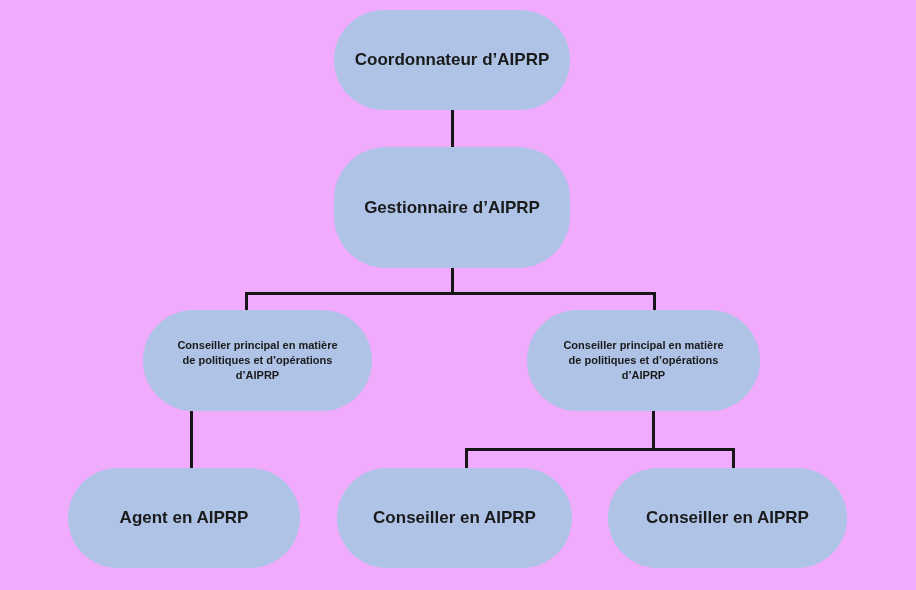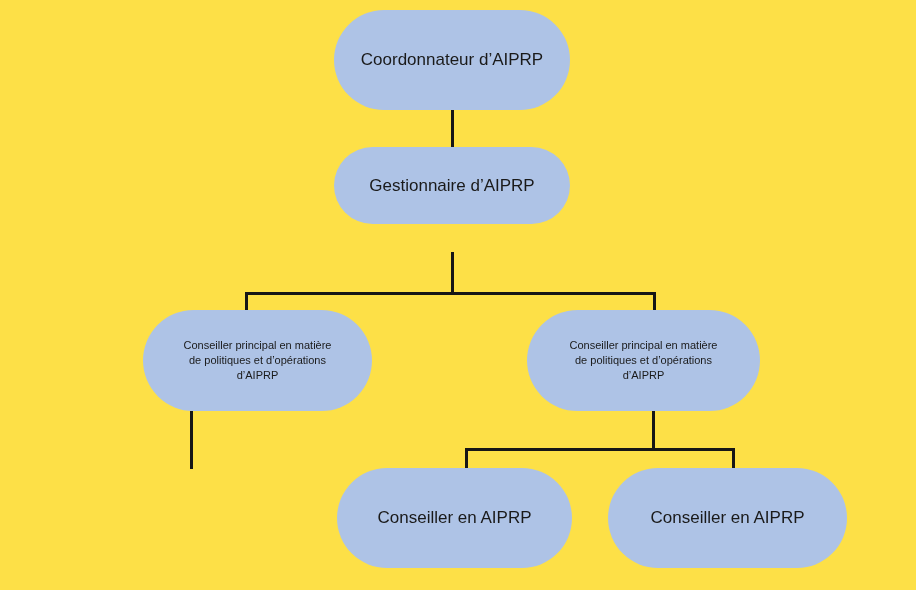--- a/index.html
+++ b/index.html
@@ -16,8 +16,9 @@
     position: relative;
     width: 916px;
     height: 590px;
-    background: #fde047;
+    background: #f0abfc;
     overflow: hidden;
+    font-weight: bold;
   }
   .node {
     position: absolute;

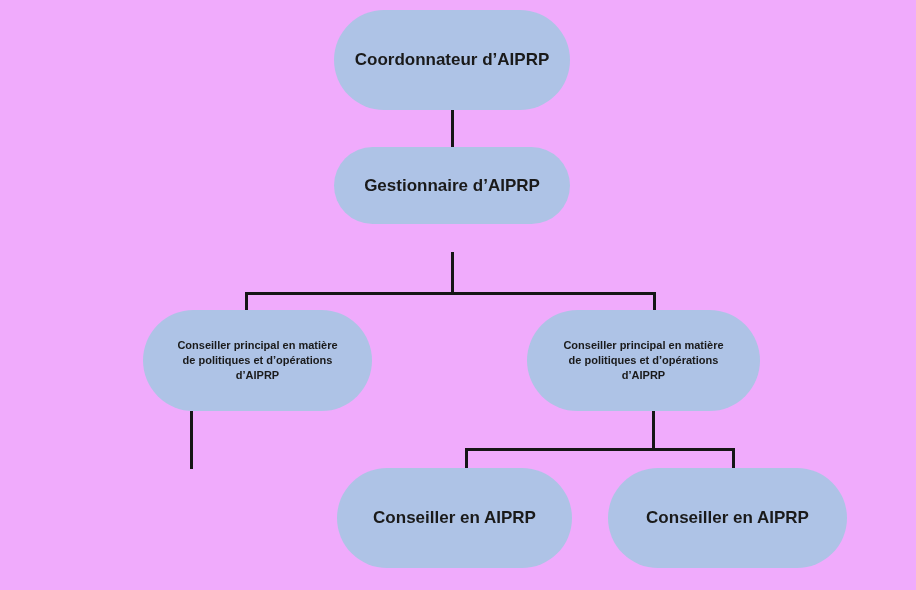--- a/index.html
+++ b/index.html
@@ -84,7 +84,7 @@
     <span class="node-label">Coordonnateur d’AIPRP</span>
   </div>
 
-  <div class="node node-lvl2" style="left:334px; top:147px; width:236px; height:77px;">
+  <div class="node node-lvl2" style="left:334px; top:147px; width:236px; height:121px;">
     <span class="node-label">Gestionnaire d’AIPRP</span>
   </div>
 

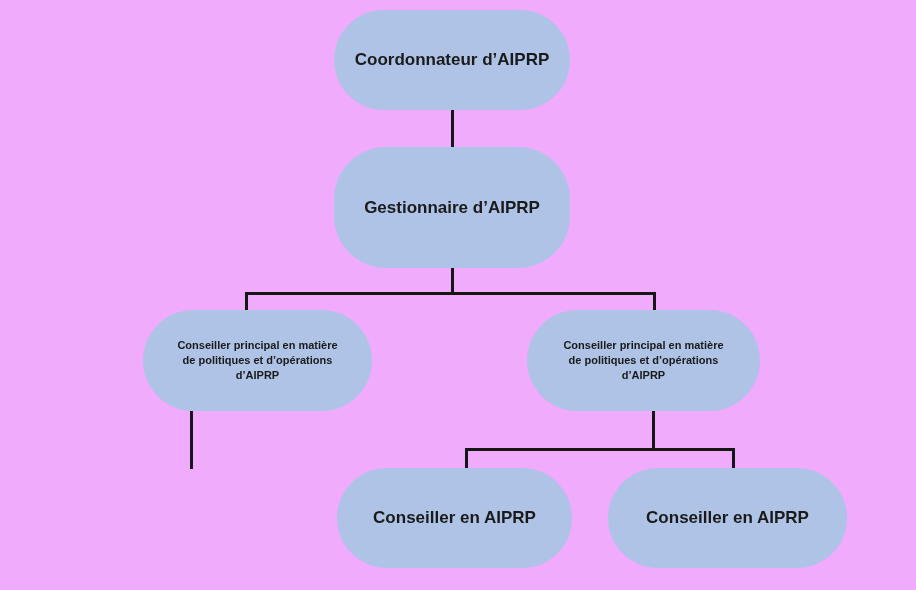--- a/index.html
+++ b/index.html
@@ -100,6 +100,9 @@
 d’AIPRP</span>
   </div>
 
+  <div class="node node-lvl4" style="left:68px; top:468px; width:232px; height:100px;">
+    <span class="node-label">Agent en AIPRP</span>
+  </div>
 
   <div class="node node-lvl4" style="left:337px; top:468px; width:235px; height:100px;">
     <span class="node-label">Conseiller en AIPRP</span>

